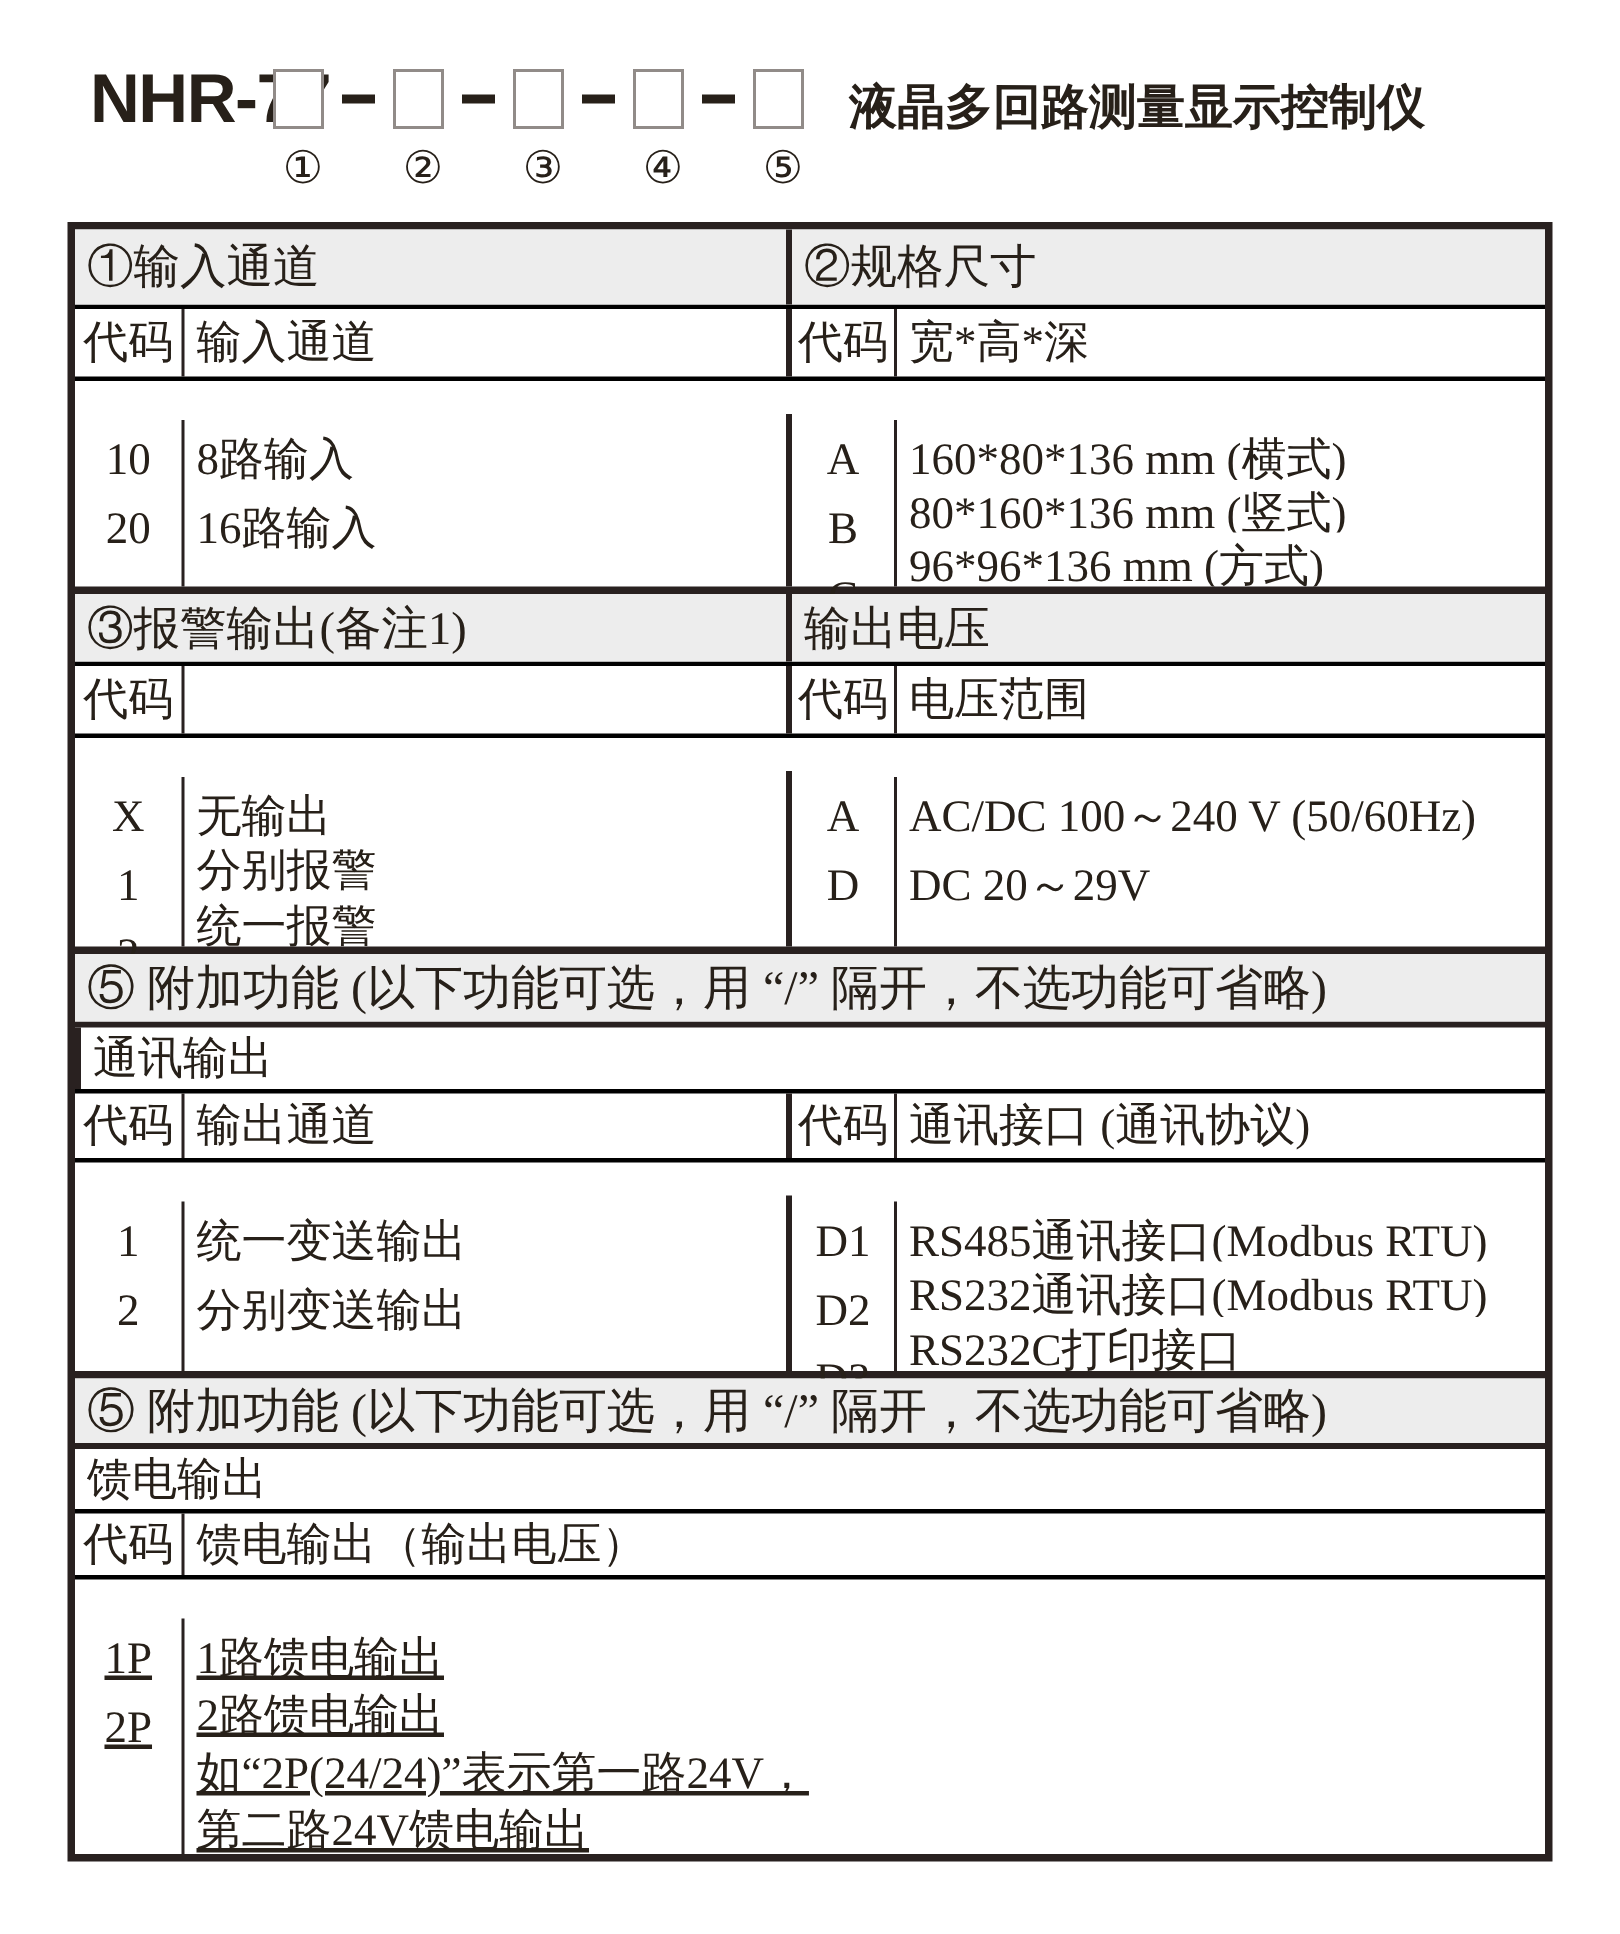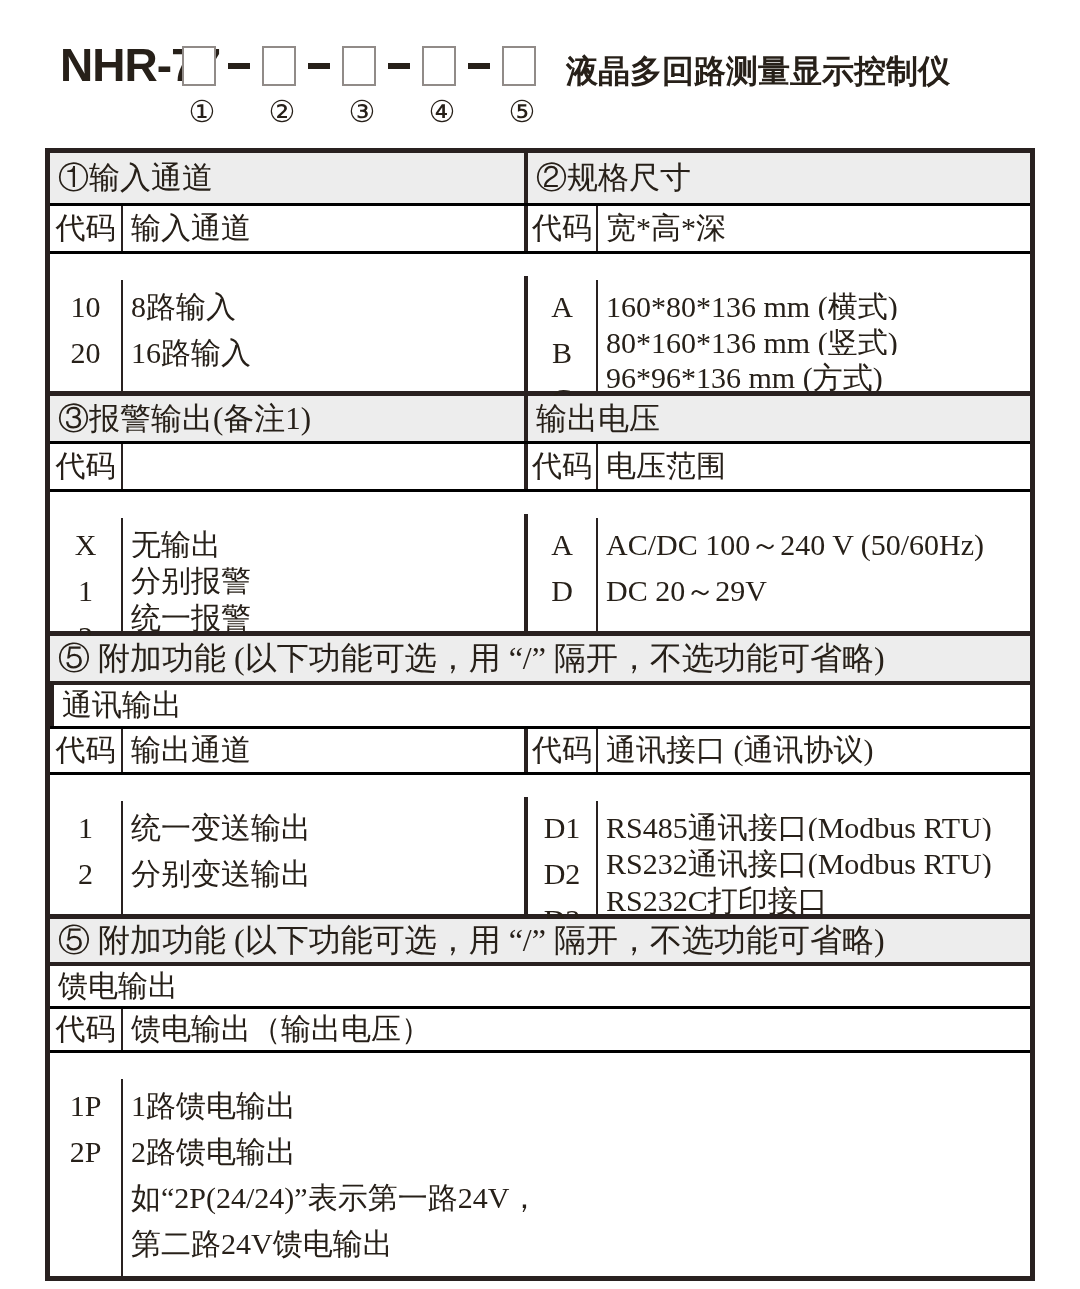--- a/index.html
+++ b/index.html
@@ -27,7 +27,7 @@
   .bt4{border-top:4px solid #292120;}
   .bt5{border-top:5px solid #292120;}
   .h50{height:50px;} .h48{height:48px;} .h46{height:46px;} .h45{height:45px;}
-  .h44{height:44px;} .h140{height:140px;} .h142{height:142px;} .h186{height:226px;}
+  .h44{height:44px;} .h140{height:140px;} .h142{height:142px;} .h186{height:186px;text-decoration:underline;}
 
   .half{box-sizing:border-box;display:flex;min-width:0;}
   .half.l{width:474px;}

